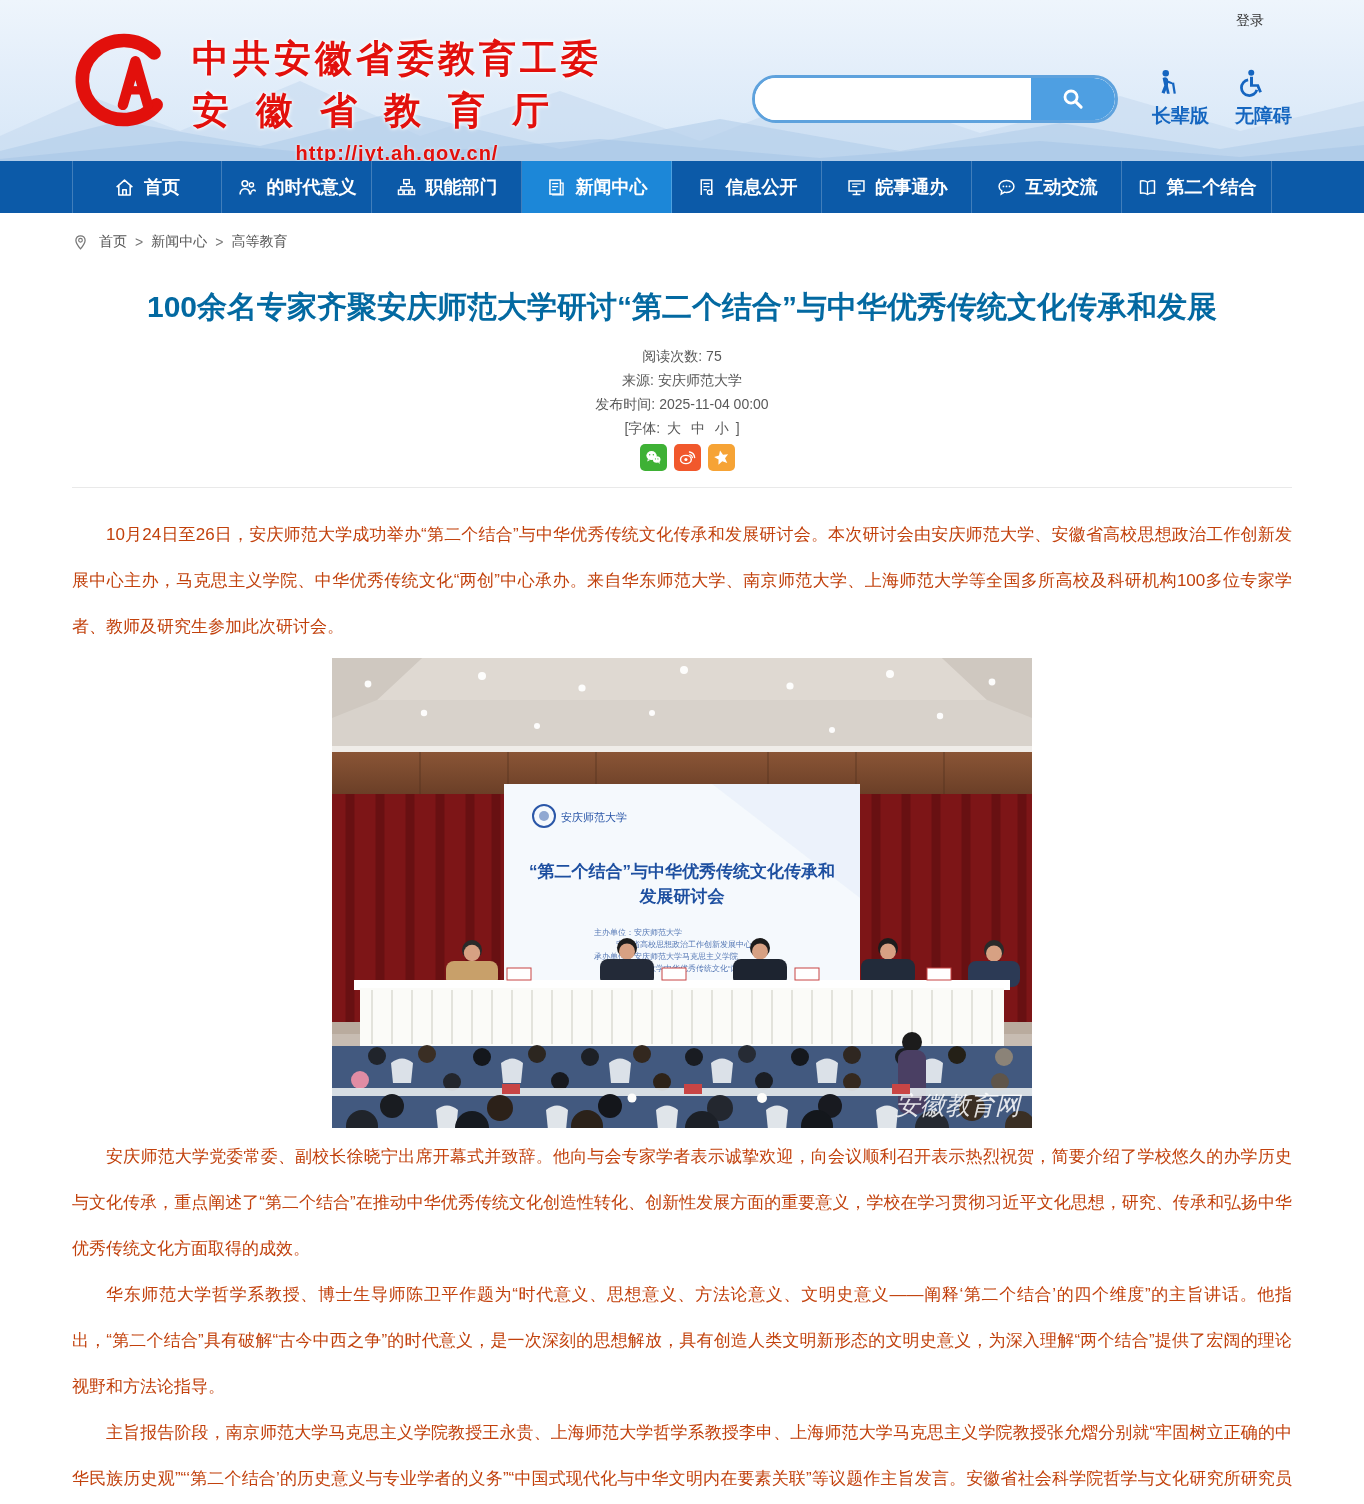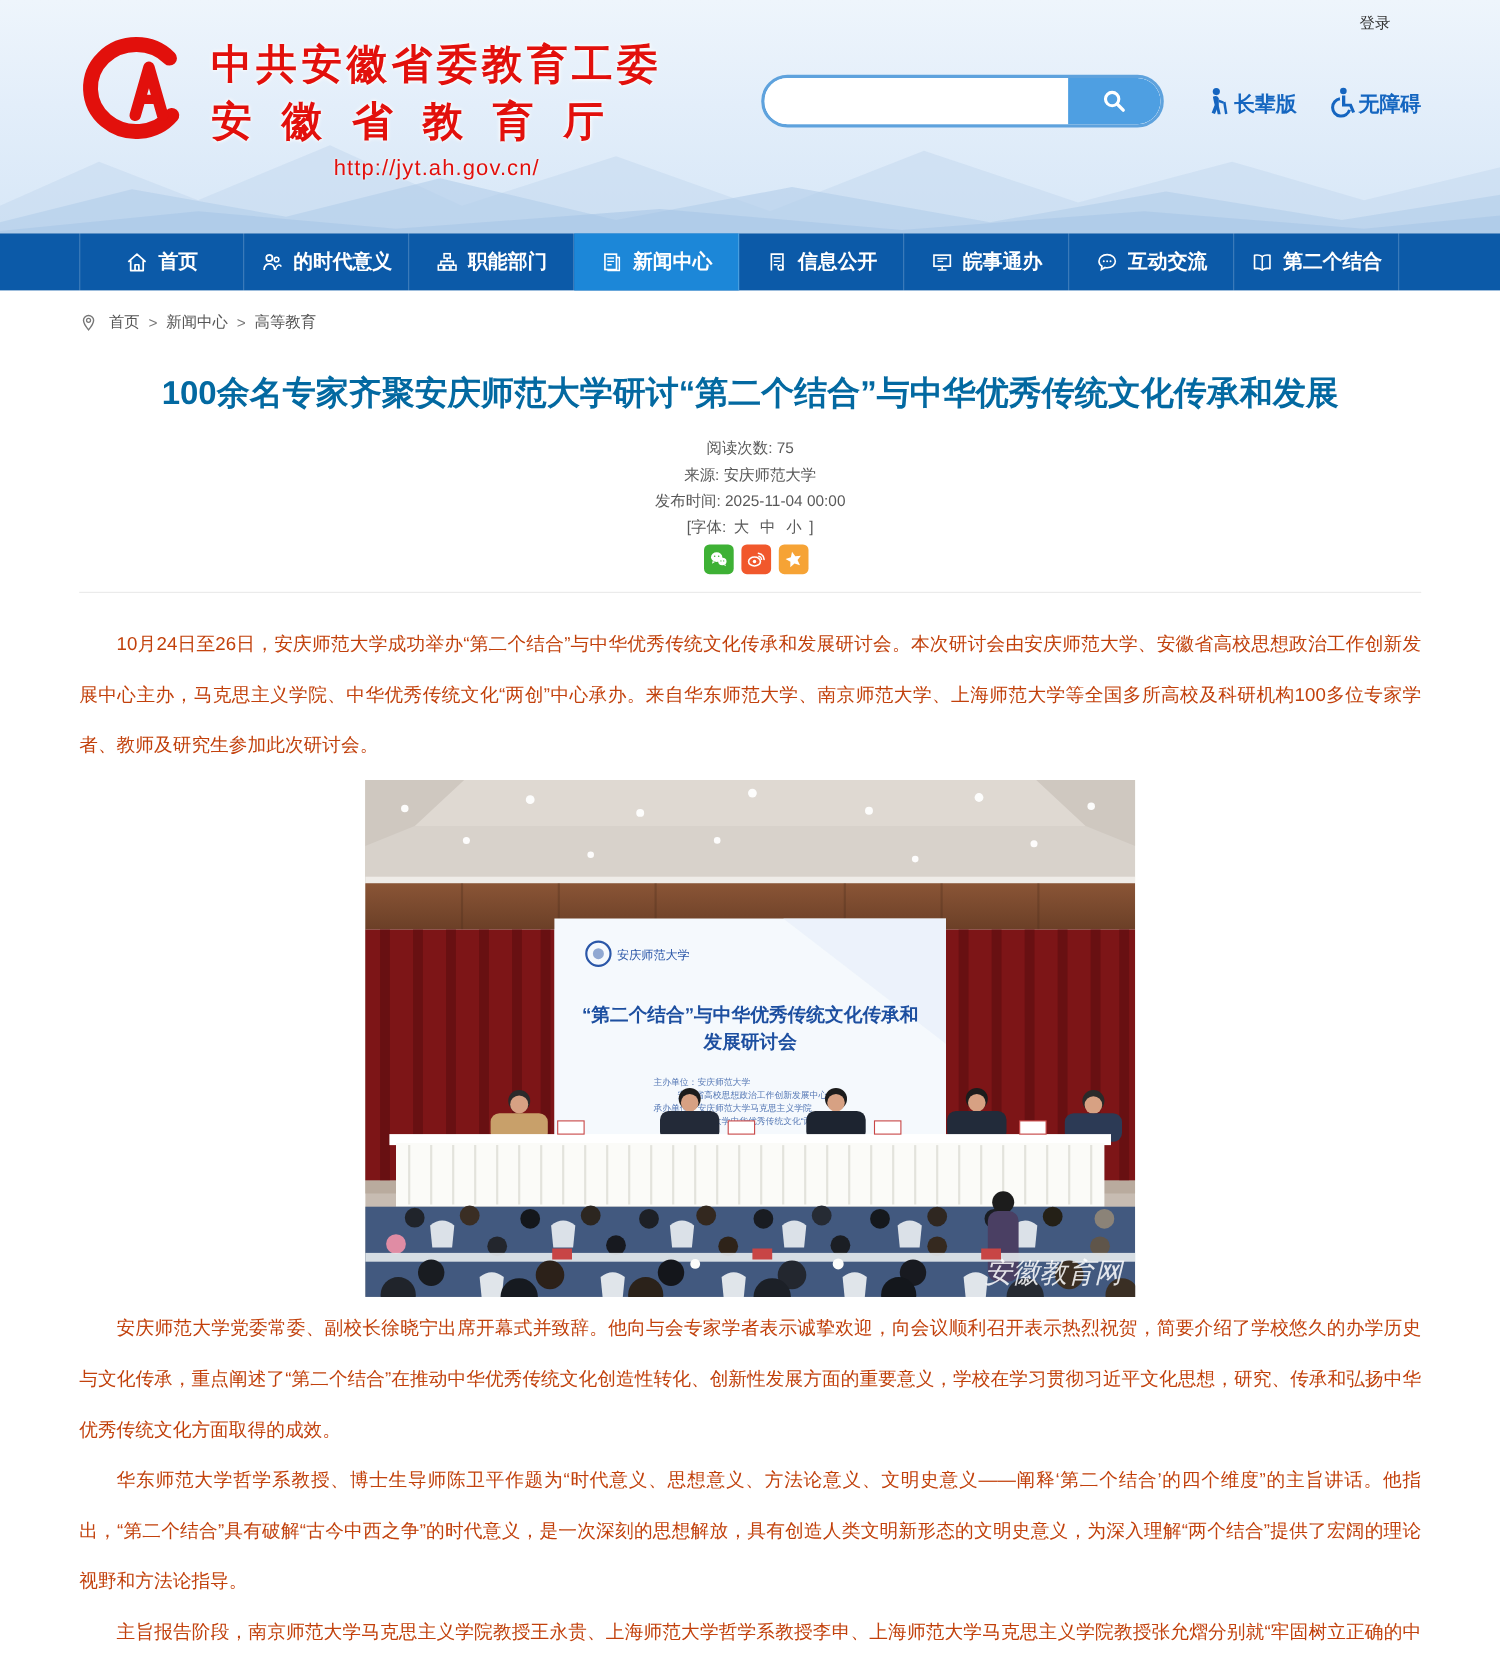--- a/index.html
+++ b/index.html
@@ -8,7 +8,7 @@
   .page { width:1364px; }
 
   
-  .site-header { position:relative; height:212px; overflow:hidden;
+  .site-header { position:relative; height:161px; overflow:hidden;
     background:linear-gradient(180deg,#eef5fc 0%,#e3eefa 45%,#d7e7f7 100%); }
   .mountains { position:absolute; left:0; bottom:0; width:100%; height:120px; }
   .login-link { position:absolute; top:12px; right:100px; font-size:14px; color:#333; cursor:pointer; text-decoration:none; z-index:5; }

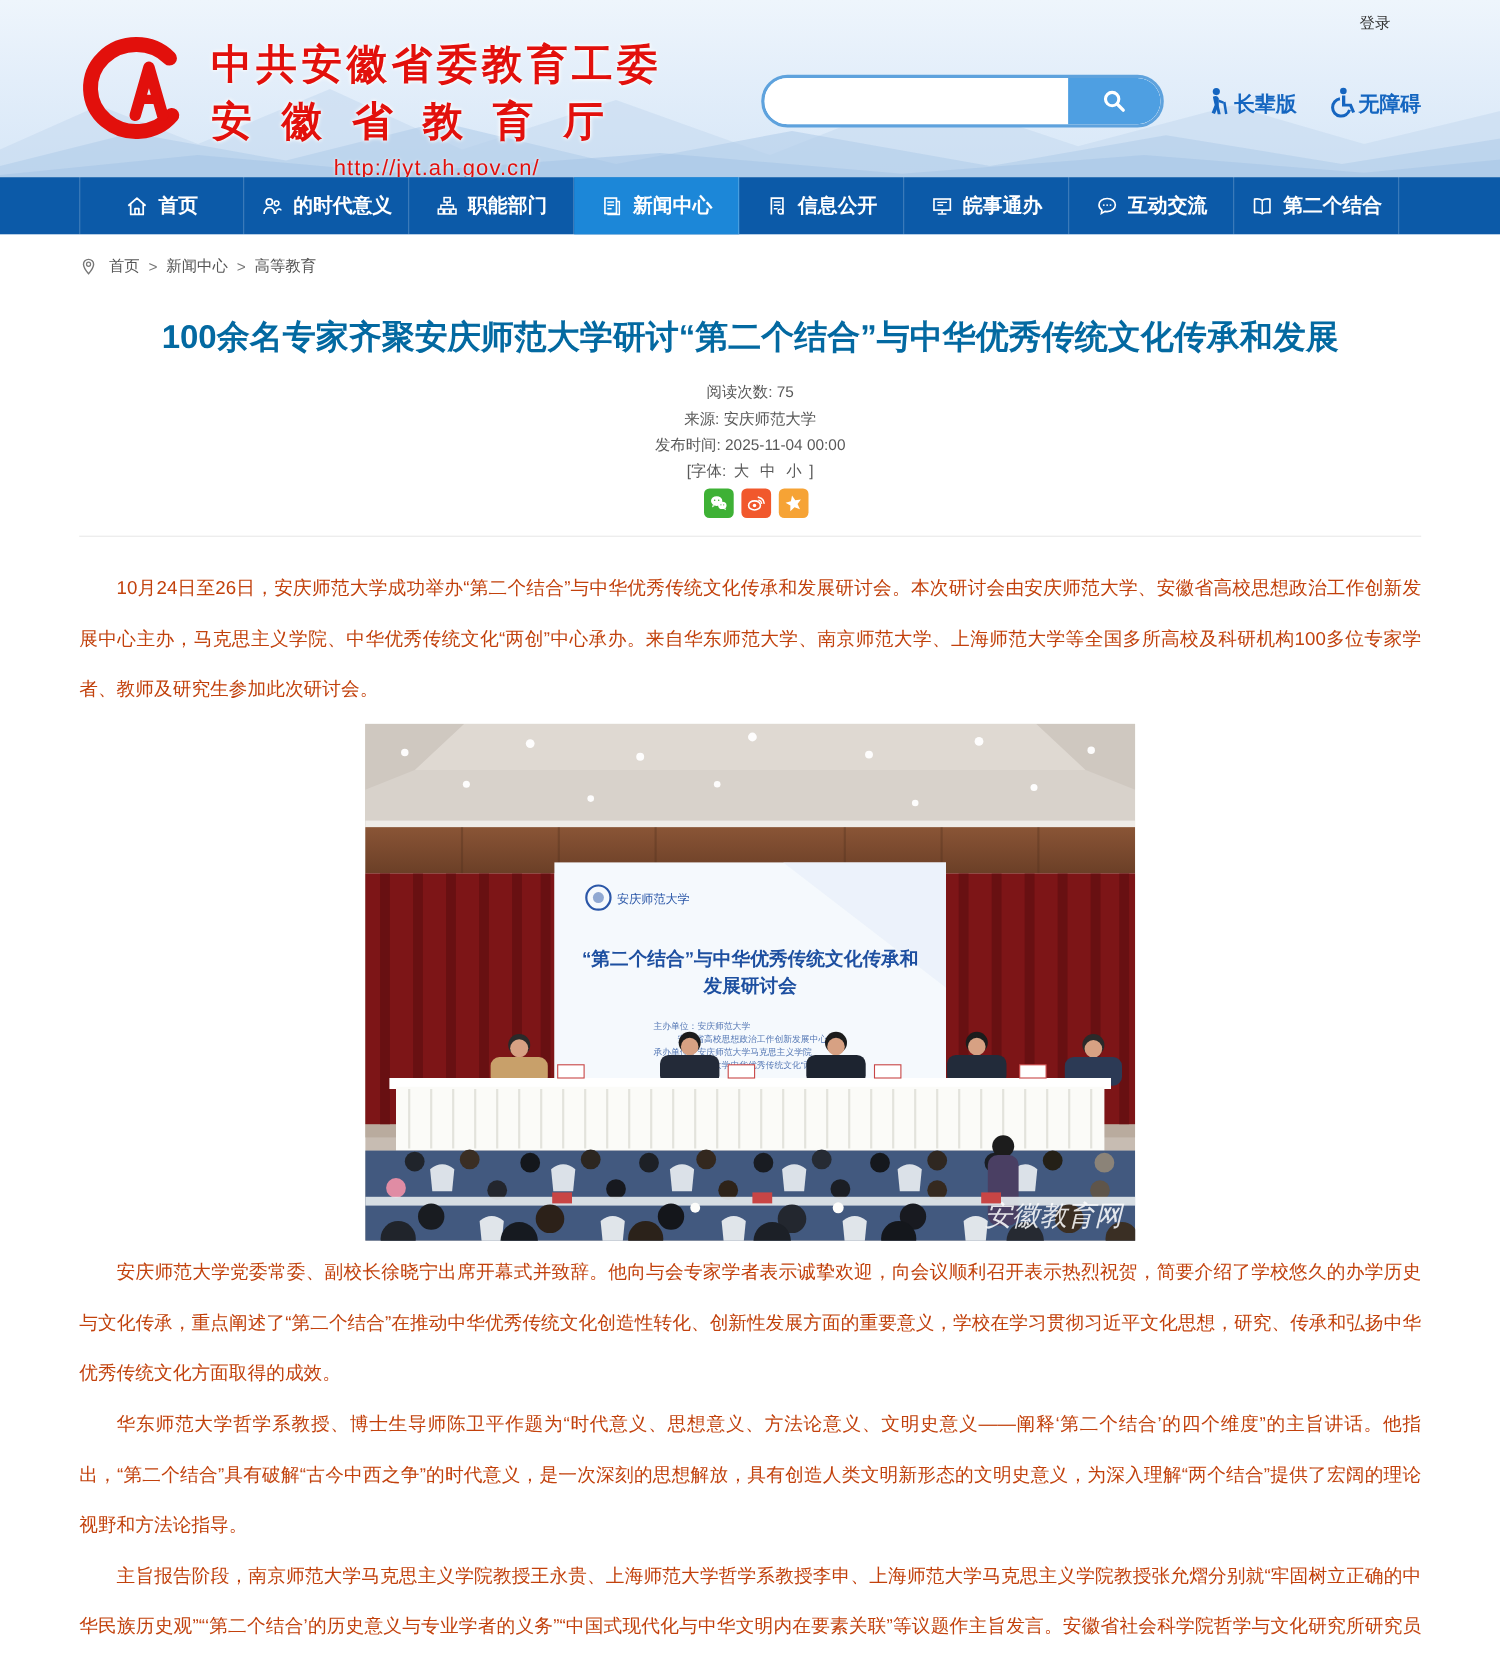--- a/index.html
+++ b/index.html
@@ -27,7 +27,7 @@
   .search-input { flex:1; border:none; outline:none; font-size:16px; padding:0 16px; background:#fff; }
   .search-btn { width:84px; background:#4e9fe2; border:none; cursor:pointer; display:flex; align-items:center; justify-content:center; border-radius:0 23px 23px 0; }
   .access { display:flex; margin-left:34px; gap:26px; }
-  .access-item { display:flex; flex-direction:row; align-items:flex-end; cursor:pointer; text-decoration:none; }
+  .access-item { display:flex; flex-direction:column; align-items:flex-start; cursor:pointer; text-decoration:none; }
   .access-item .label { margin-top:5px; font-size:19px; font-weight:bold; color:#1566c0; }
 
   

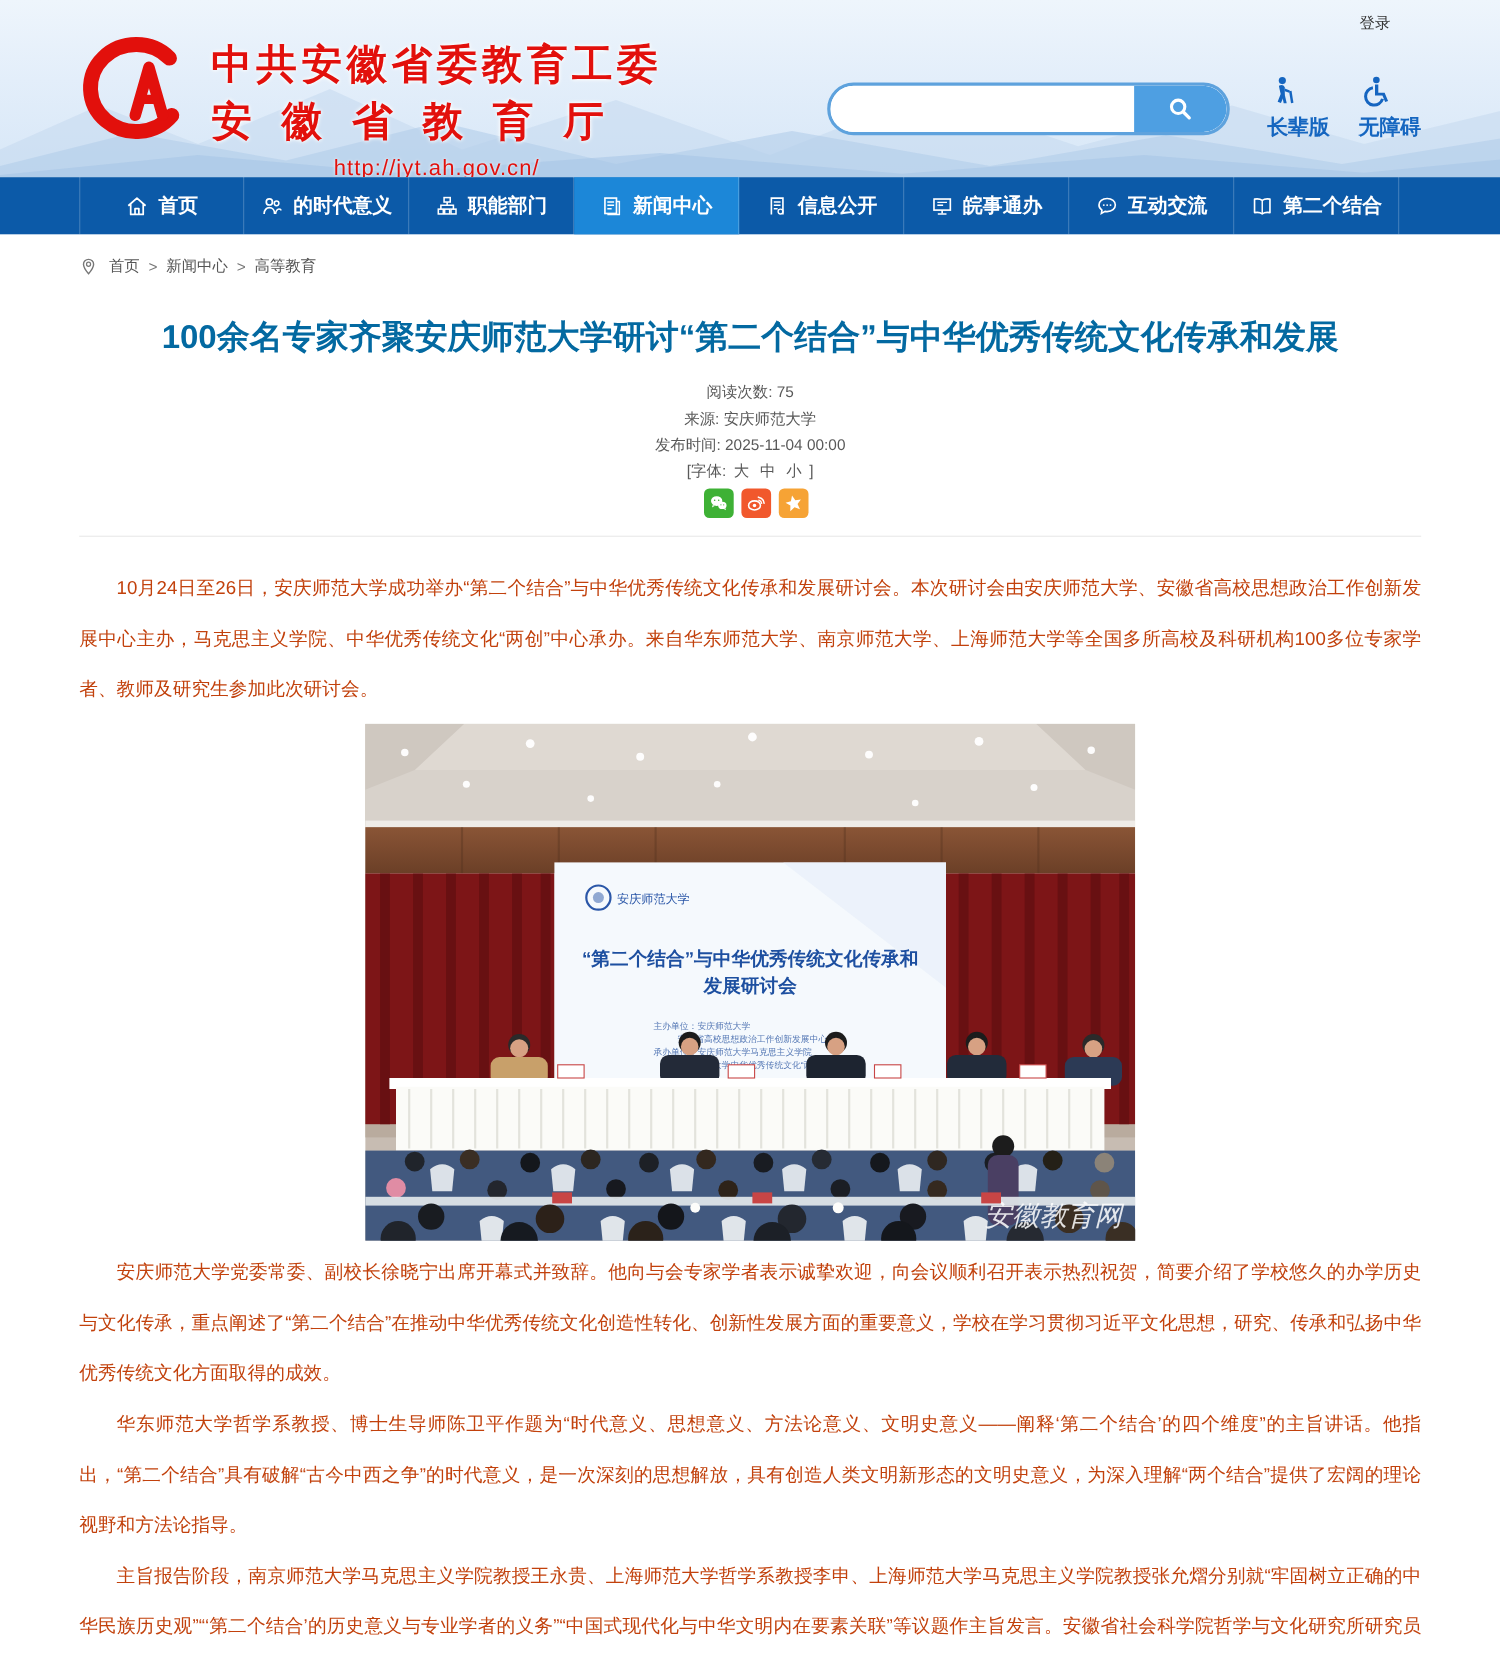--- a/index.html
+++ b/index.html
@@ -20,7 +20,7 @@
     text-shadow:0 0 3px #fff,0 0 5px #fff; }
   .org-line2 { font-size:37px; font-weight:bold; color:#e2100c; letter-spacing:27px; white-space:nowrap;
     text-shadow:0 0 3px #fff,0 0 5px #fff; margin-top:2px; }
-  .org-url { font-size:20px; font-weight:normal; color:#e2100c; text-align:center; letter-spacing:1px; margin-top:6px;
+  .org-url { font-size:20px; font-weight:bold; color:#e2100c; text-align:center; letter-spacing:1px; margin-top:6px;
     text-shadow:0 0 3px #fff; }
   .tools { position:absolute; right:0; top:68px; display:flex; align-items:center; }
   .searchbox { display:flex; width:366px; height:48px; border:3px solid #5ea2dd; border-radius:26px; background:#fff; overflow:hidden; }

